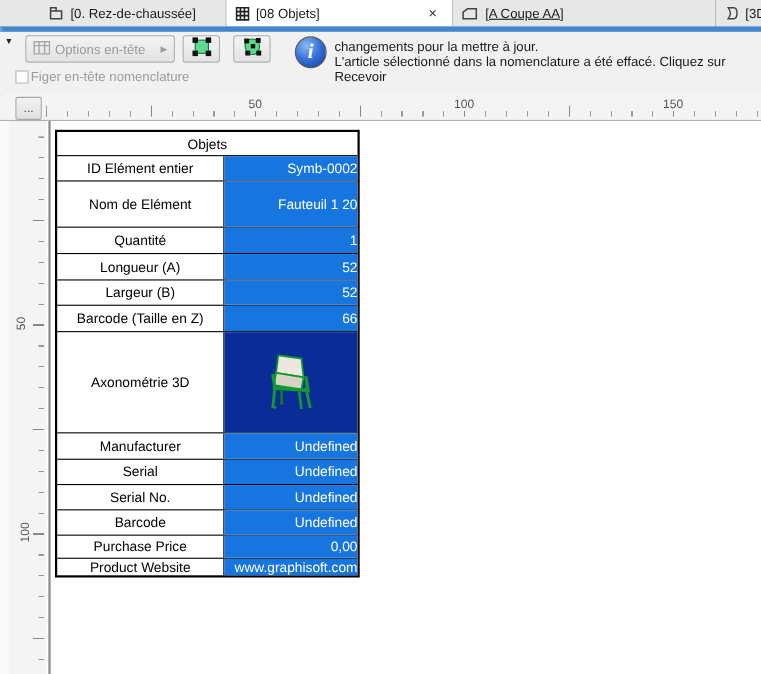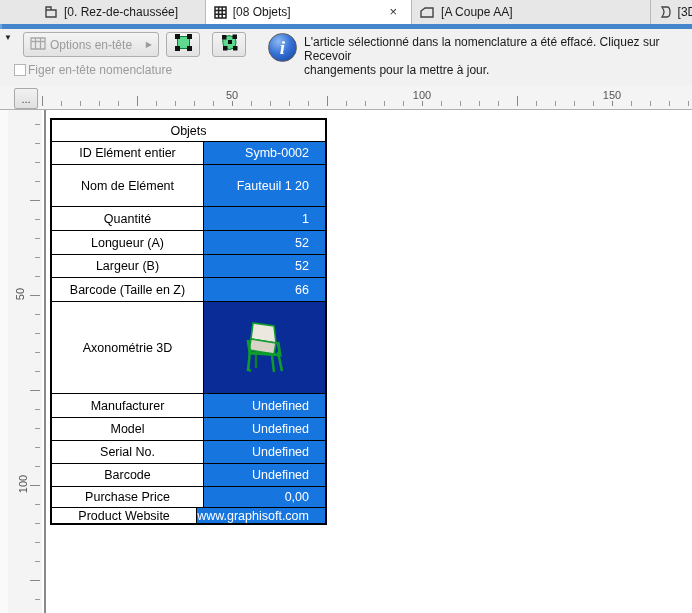--- a/index.html
+++ b/index.html
@@ -16,7 +16,7 @@
   .tab.active { background:#ffffff; }
   .tab .ticon { flex:0 0 auto; display:flex; align-items:center; }
   .tab .tclose { margin-left:auto; font-size:13px; color:#333; padding:0 6px; line-height:24px; }
-  .tab1 { width:215px;padding-left:44px; } .tab2 { width:218px; } .tab3 { width:252px; } .tab4 { width:43px; border-right:none; }
+  .tab1 { width:215px;padding-left:44px; } .tab2 { width:218px; } .tab3 { width:252px;text-decoration:underline; } .tab4 { width:43px; border-right:none; }
 
   
   .accent { position:absolute; left:0; top:24px; width:692px; height:5px; background:#4585cc; }

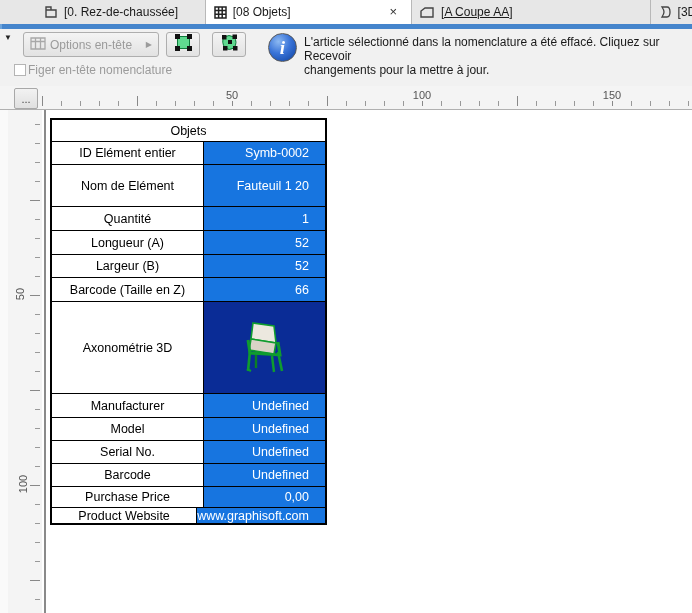--- a/index.html
+++ b/index.html
@@ -166,8 +166,8 @@
         <span>i</span>
       </div>
     <div class="info-msg">
+      <div>changements pour la mettre à jour.</div>
       <div>L'article sélectionné dans la nomenclature a été effacé. Cliquez sur Recevoir</div>
-      <div>changements pour la mettre à jour.</div>
     </div>
 
     <div class="chk-row">

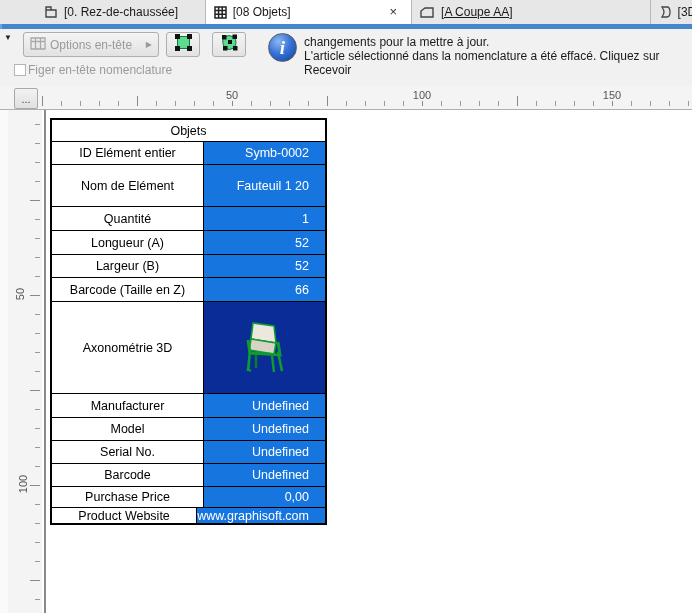--- a/index.html
+++ b/index.html
@@ -74,7 +74,7 @@
   .title-cell { width:100%; justify-content:center; font-size:12.5px; color:#000; }
   .lbl { width:152px; border-right:1.5px solid #000; justify-content:center; text-align:center;
          font-size:12.5px; color:#000; line-height:14px; padding:0 2px; }
-  .val { flex:1; background:#1775E0; color:#fff; justify-content:flex-end; padding-right:16px;
+  .val { flex:1; background:#1775E0; color:#fff; justify-content:flex-end; padding-right:0;
          font-size:12.5px; }
   .val.center { justify-content:center; padding-right:0; }
   .val.navy { background:#0A2C96; }

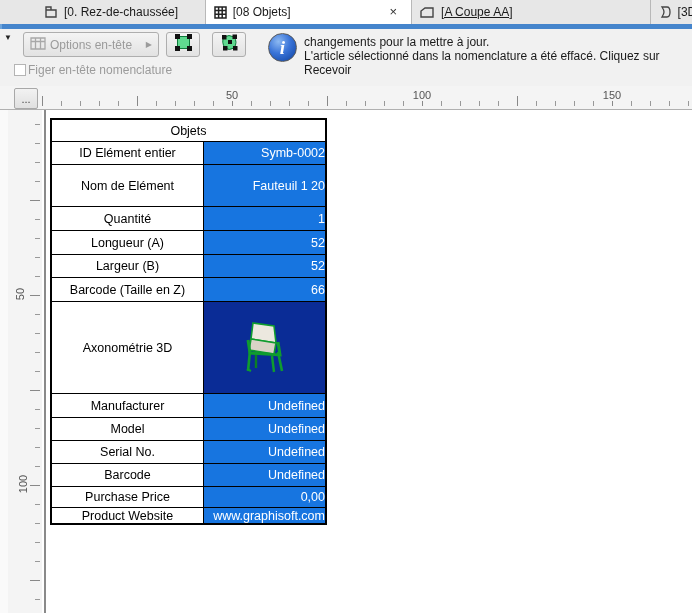--- a/index.html
+++ b/index.html
@@ -248,7 +248,7 @@
       <div class="scell val">Undefined</div>
     </div>
     <div class="srow rh23">
-      <div class="scell lbl">Model</div>
+      <div class="scell lbl">Serial</div>
       <div class="scell val">Undefined</div>
     </div>
     <div class="srow rh23">

